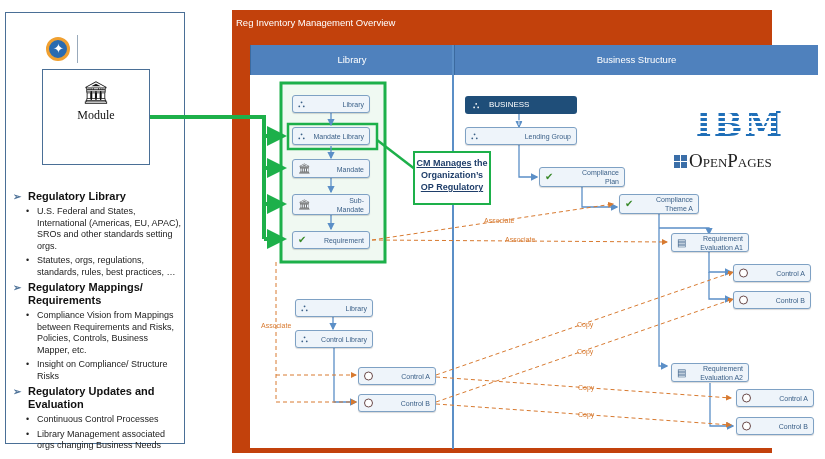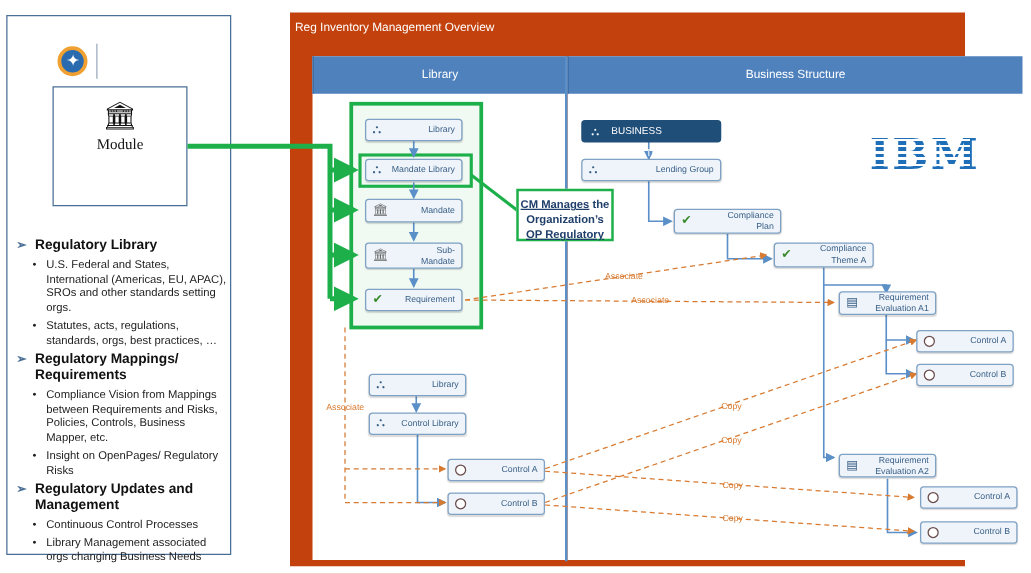--- a/index.html
+++ b/index.html
@@ -34,7 +34,7 @@
     .bs-head { position:absolute; left:465px; top:96px; width:112px; height:18px; background:#1f4e79; border-radius:3px; color:#fff; font-size:8px; line-height:18px; padding-left:24px; box-sizing:border-box; }
     .bs-head .ic { position:absolute; left:8px; top:0; font-size:9px; }
 
-    .cm-box { position:absolute; left:413px; top:151px; width:78px; height:42px; border:2.5px solid #1db04a; background:#fff; box-sizing:border-box; text-align:center; font-size:9px; font-weight:bold; color:#1f3e6a; line-height:12px; padding-top:4px; }
+    .cm-box { position:absolute; left:413px; top:151px; width:78px; height:54px; border:2.5px solid #1db04a; background:#fff; box-sizing:border-box; text-align:center; font-size:9px; font-weight:bold; color:#1f3e6a; line-height:12px; padding-top:4px; }
     .cm-box u { text-decoration:underline; }
 
     .ibm { position:absolute; left:686px; top:106px; width:108px; height:70px; }

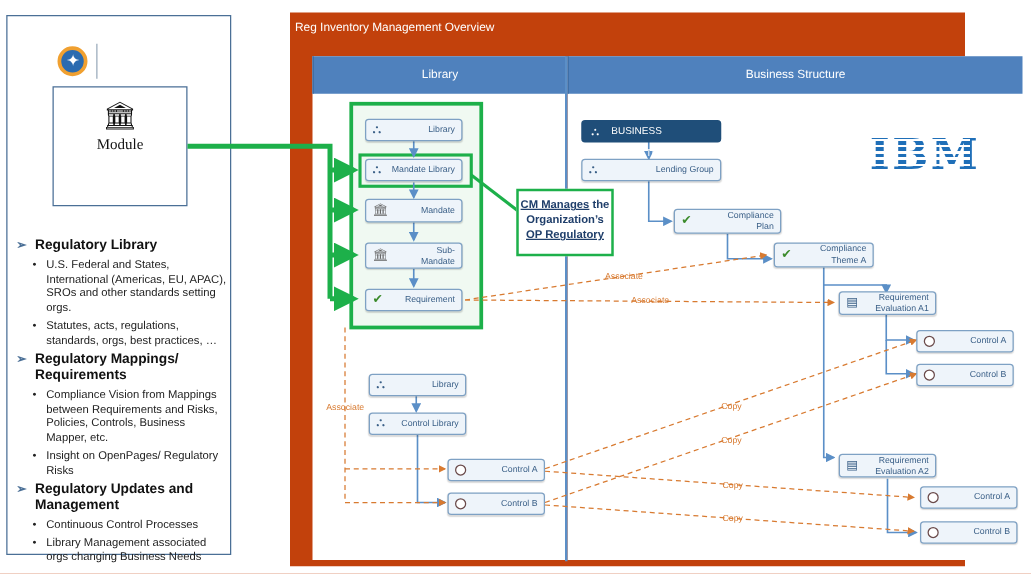--- a/index.html
+++ b/index.html
@@ -263,6 +263,7 @@
 <div class="ibm">
   <div class="ibm-logo">IBM</div>
   <div class="ibm-stripes"></div>
+  <div class="openpages"><span class="op-sq"></span><span style="font-variant:small-caps;">OpenPages</span></div>
 </div>
 
 </body></html>

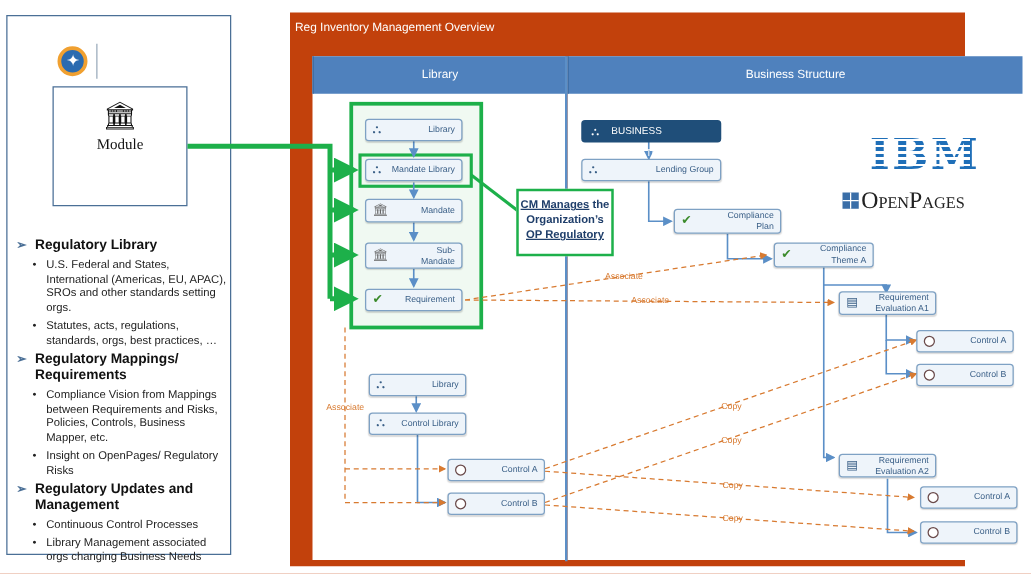--- a/index.html
+++ b/index.html
@@ -74,7 +74,7 @@
       </div>
     <div class="sub">
         <span class="dot">•</span>
-        <span>Statutes, acts, regulations, standards, orgs, best practices, …</span>
+        <span>Statutes, orgs, regulations, standards, rules, best practices, …</span>
       </div>
     <div class="h">
         <span class="arr">➢</span>

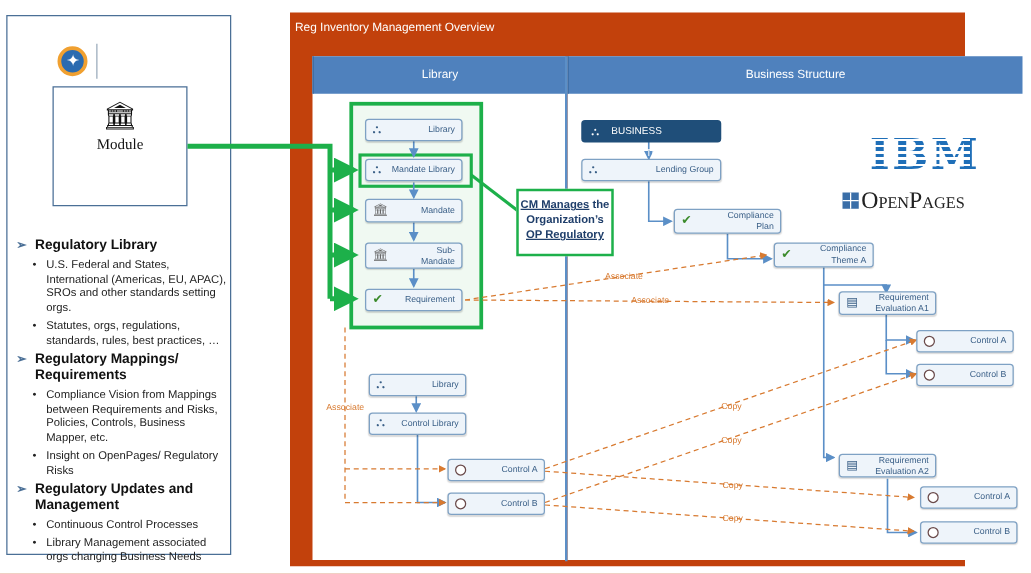--- a/index.html
+++ b/index.html
@@ -86,7 +86,7 @@
       </div>
     <div class="sub">
         <span class="dot">•</span>
-        <span>Insight on OpenPages/ Regulatory Risks</span>
+        <span>Insight on Compliance/ Structure Risks</span>
       </div>
     <div class="h">
         <span class="arr">➢</span>

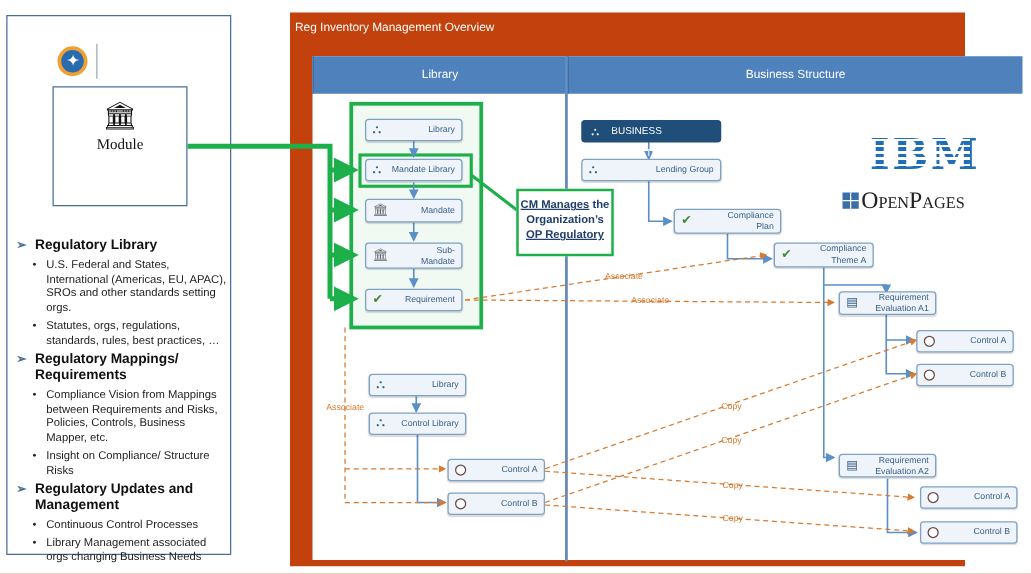--- a/index.html
+++ b/index.html
@@ -90,7 +90,7 @@
       </div>
     <div class="h">
         <span class="arr">➢</span>
-        <span>Regulatory Updates and Management</span>
+        <span>Regulatory Updates and Evaluation</span>
       </div>
     <div class="sub">
         <span class="dot">•</span>

